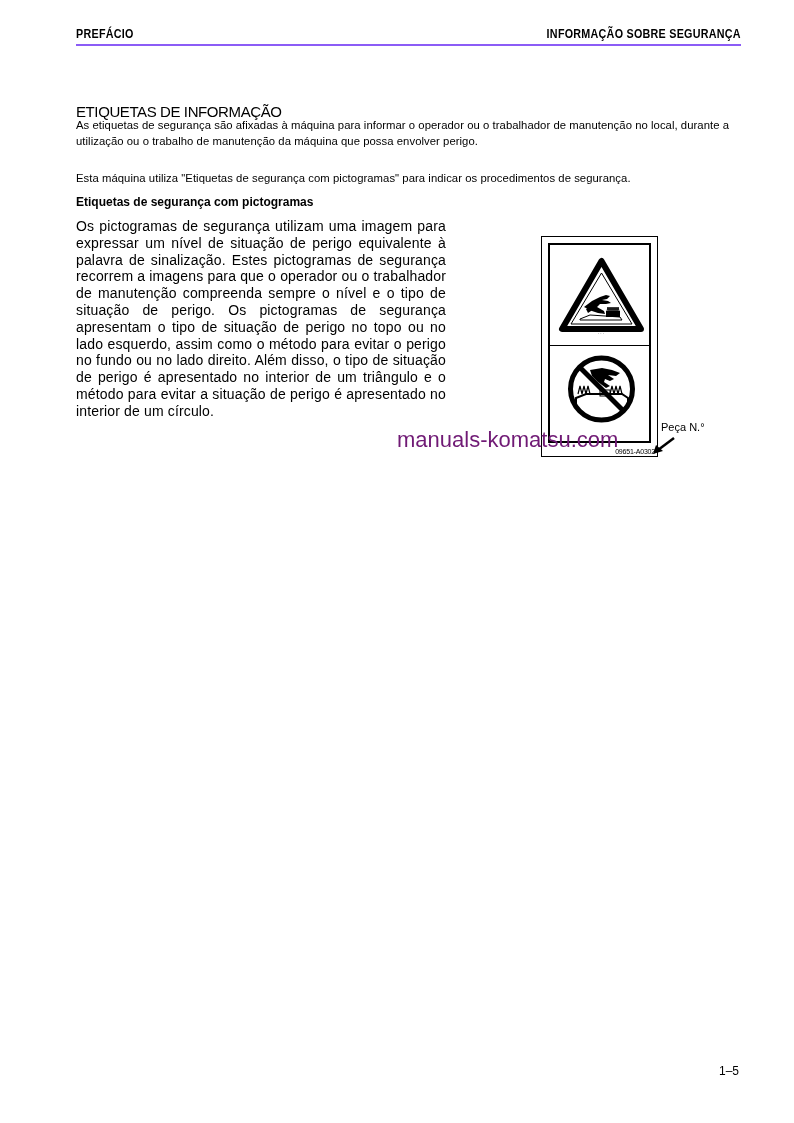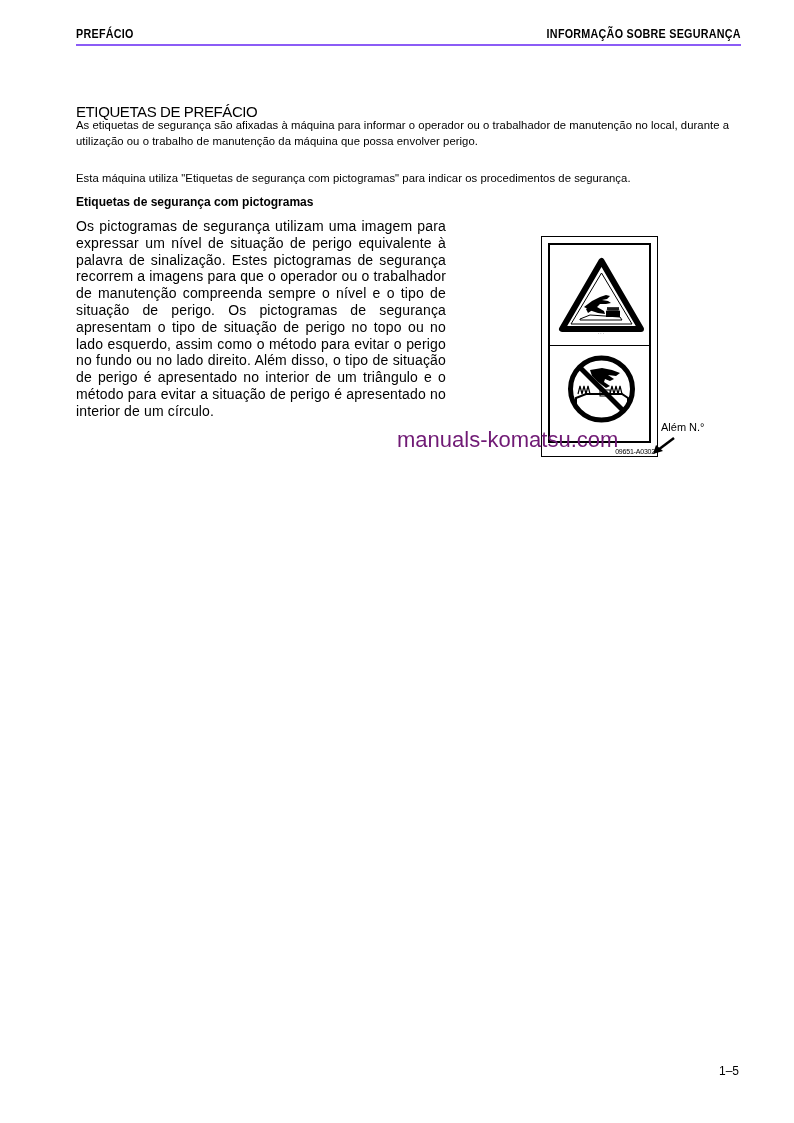--- a/index.html
+++ b/index.html
@@ -78,7 +78,7 @@
   <span class="right">INFORMAÇÃO SOBRE SEGURANÇA</span>
 </div>
 
-<div class="title">ETIQUETAS DE PREFÁCIO</div>
+<div class="title">ETIQUETAS DE INFORMAÇÃO</div>
 <p class="para p1">As etiquetas de segurança são afixadas à máquina para informar o operador ou o trabalhador de manutenção no local, durante a utilização ou o trabalho de manutenção da máquina que possa envolver perigo.</p>
 <p class="para p2">Esta máquina utiliza "Etiquetas de segurança com pictogramas" para indicar os procedimentos de segurança.</p>
 <div class="subhead">Etiquetas de segurança com pictogramas</div>

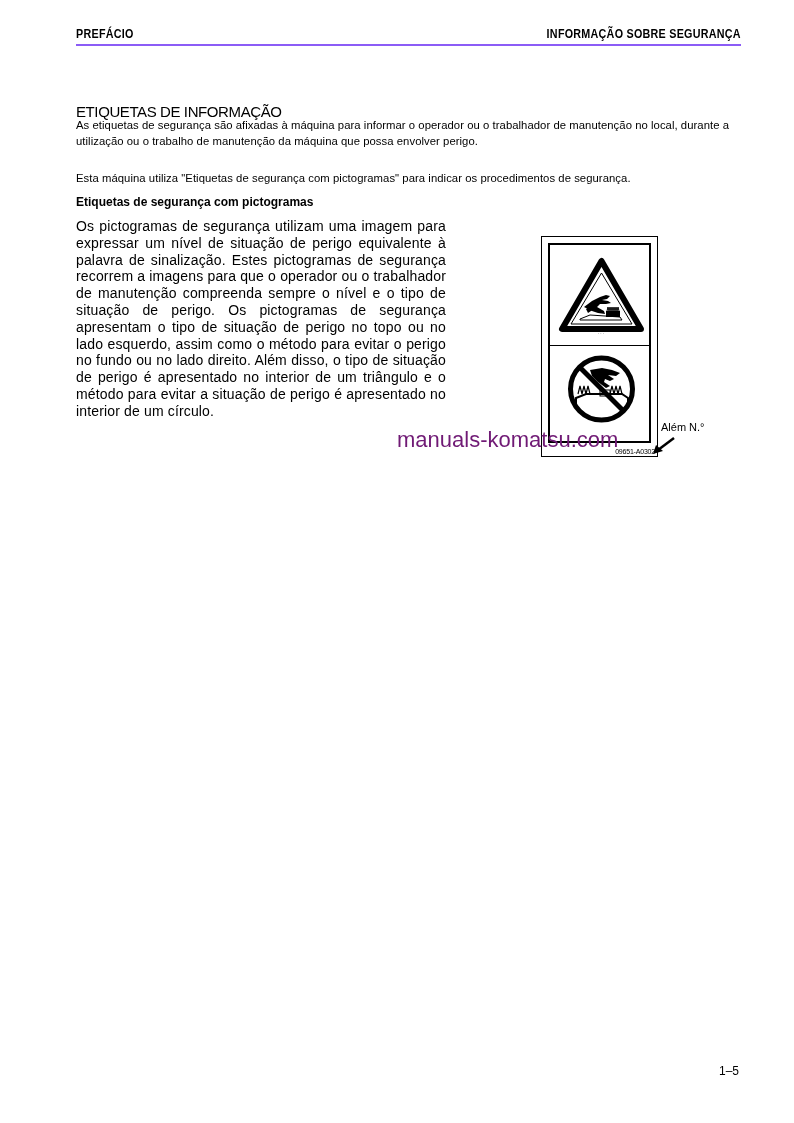--- a/index.html
+++ b/index.html
@@ -119,7 +119,7 @@
   <span class="label-code">09651-A0302</span>
 </div>
 
-<div class="part-label">Além N.°</div>
+<div class="part-label">Peça N.°</div>
 <svg class="part-arrow" width="24" height="20" viewBox="0 0 24 20">
   <line x1="22" y1="2" x2="6" y2="14" stroke="#000" stroke-width="2.5"></line>
   <polygon points="1,18 4,9 11,15" fill="#000"></polygon>

